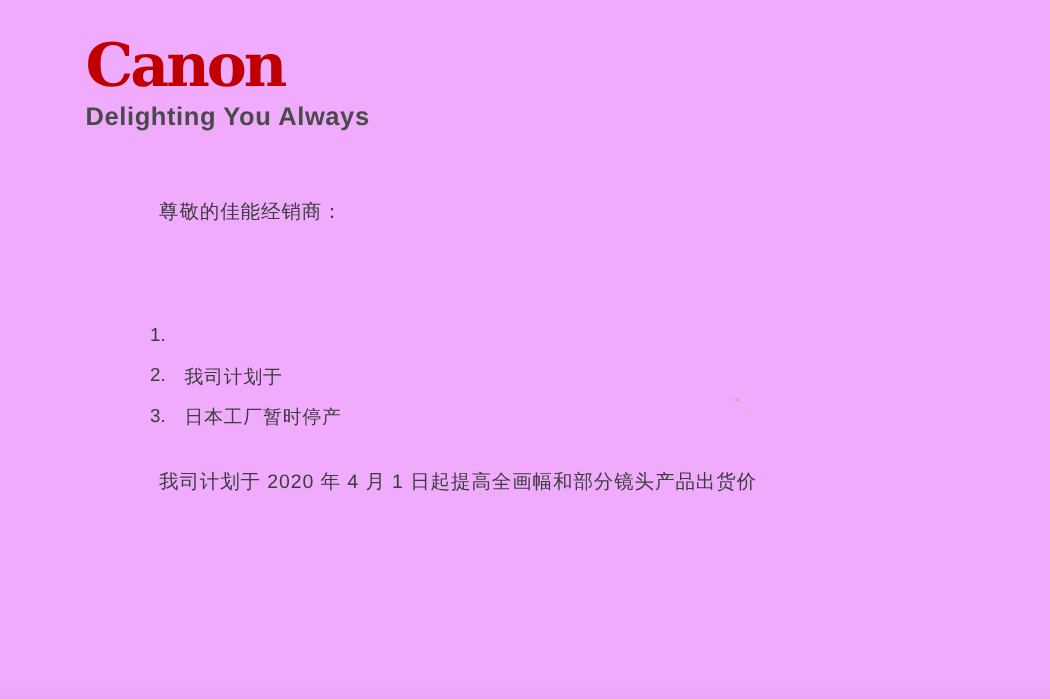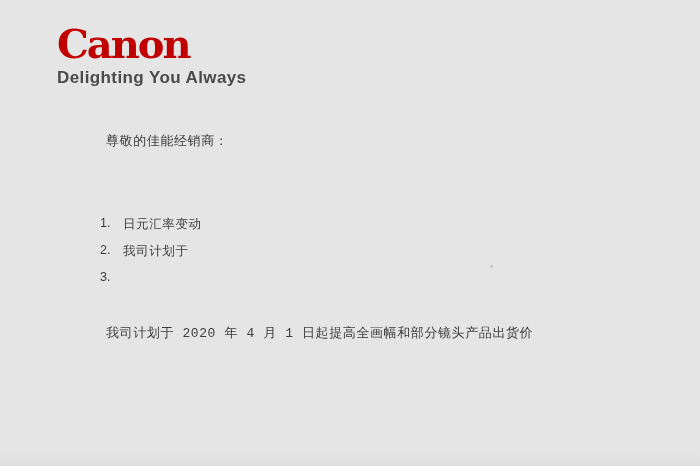--- a/index.html
+++ b/index.html
@@ -11,7 +11,7 @@
     position: relative;
     width: 700px;
     height: 466px;
-    background: #e5e5e5;
+    background: #f0abfc;
     overflow: hidden;
     font-family: "Liberation Sans", "DejaVu Sans", sans-serif;
   }

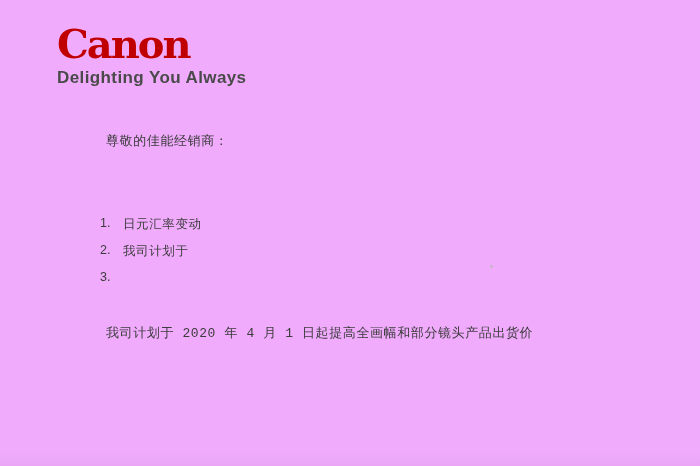--- a/index.html
+++ b/index.html
@@ -101,7 +101,6 @@
 
   <div class="factor factor-1">
     <span class="num">1.</span>
-    <span>日元汇率变动</span>
   </div>
 
   <div class="factor factor-2">

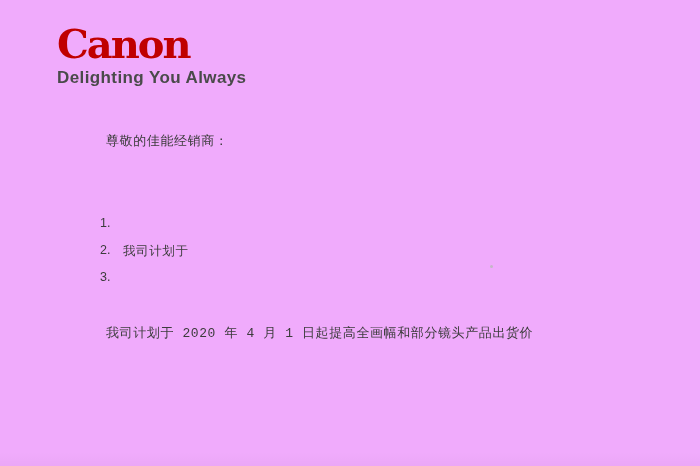--- a/index.html
+++ b/index.html
@@ -110,6 +110,7 @@
 
   <div class="factor factor-3">
     <span class="num">3.</span>
+    <span>日本工厂暂时停产</span>
   </div>
 
   <div class="line body-1">我司计划于 2020 年 4 月 1 日起提高全画幅和部分镜头产品出货价</div>

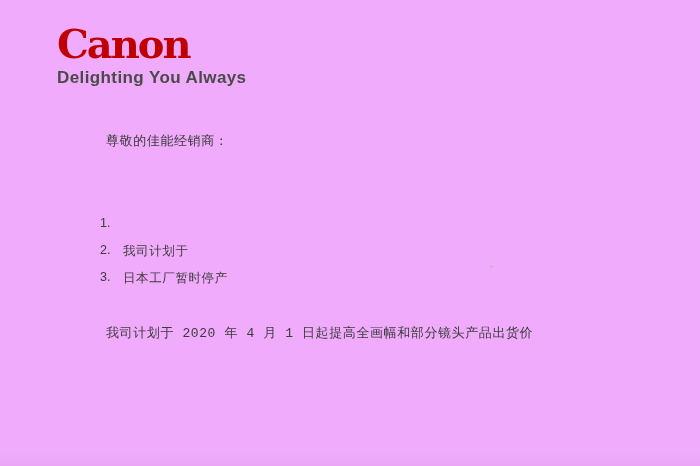--- a/index.html
+++ b/index.html
@@ -63,7 +63,7 @@
   .factor-1 { top: 216px; }
   .factor-2 { top: 243px; }
   .factor-3 { top: 270px; }
-  .body-1   { top: 324px; font-family: Liberation Mono, monospace; }
+  .body-1   { top: 312px; }
   .body-2   { top: 354px; }
   .closing  { top: 409px; }
   

